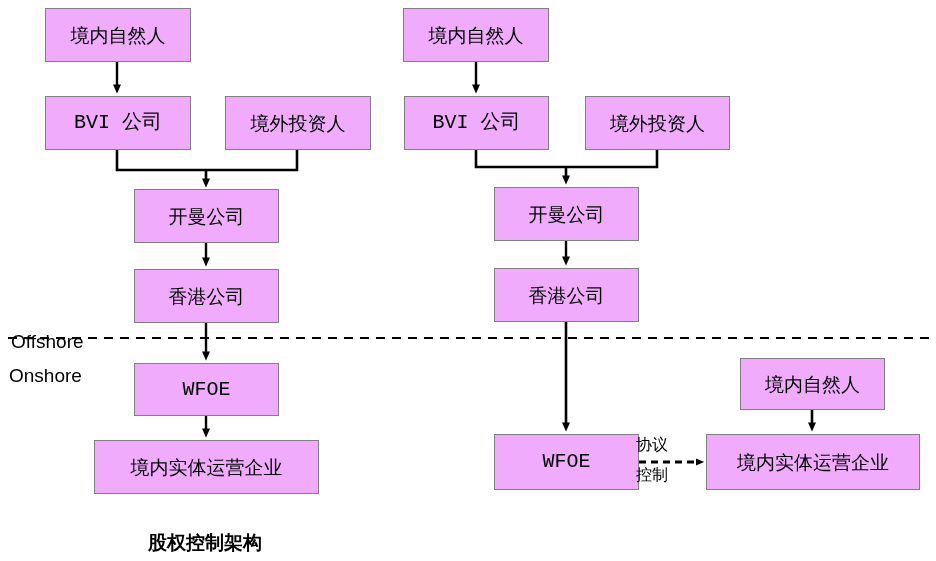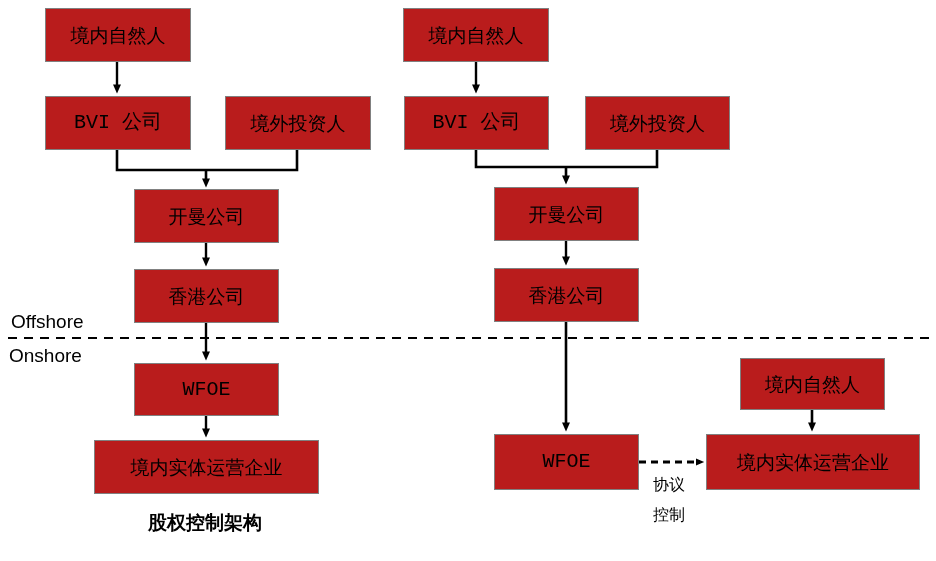--- a/index.html
+++ b/index.html
@@ -22,7 +22,7 @@
     position: absolute;
     box-sizing: border-box;
     border: 1px solid #808080;
-    background: #b91c1c;
+    background: #f0abfc;
     display: flex;
     align-items: center;
     justify-content: center;

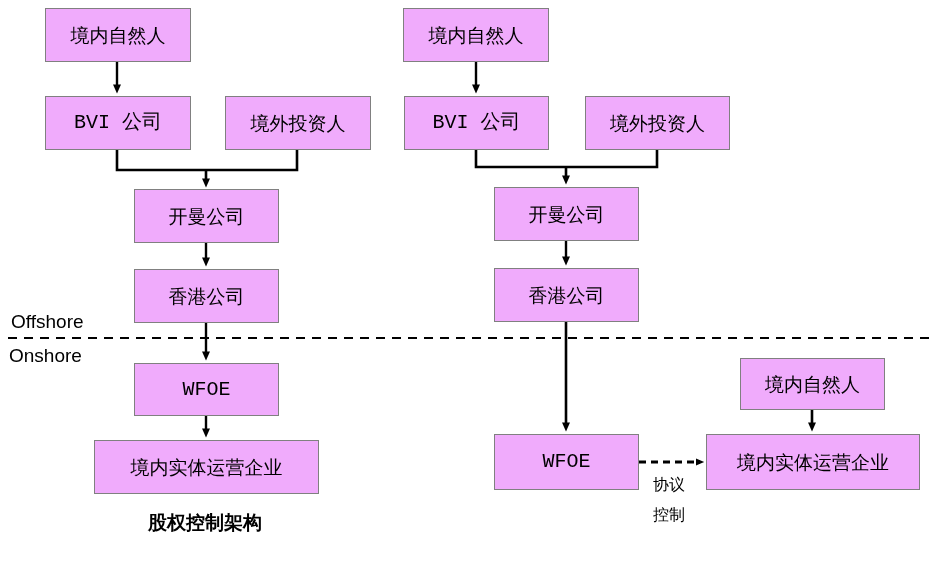--- a/index.html
+++ b/index.html
@@ -54,6 +54,7 @@
     font-size: 19px;
     color: #000000;
     white-space: nowrap;
+    margin-top: 20px;
   }
   .caption {
     position: absolute;

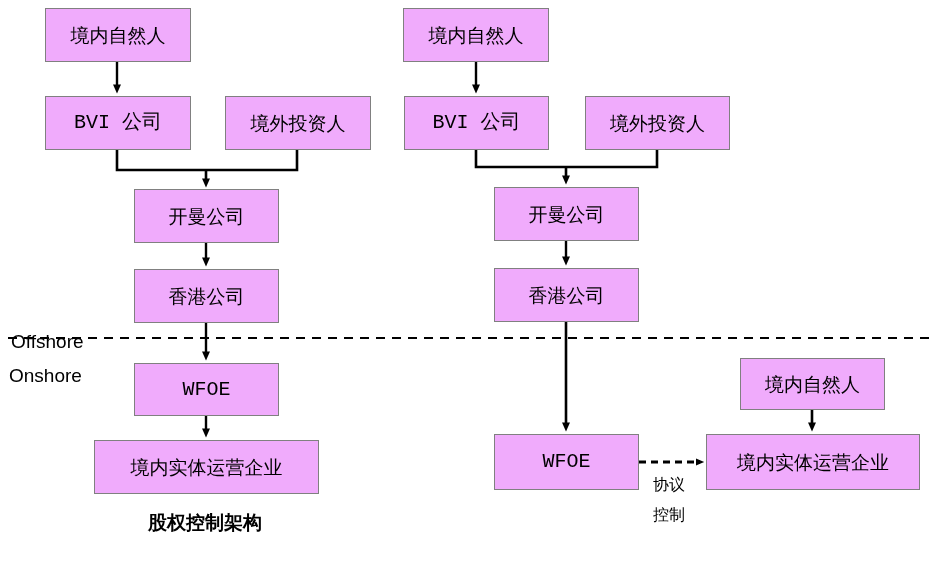--- a/index.html
+++ b/index.html
@@ -155,7 +155,7 @@
 
   <div class="node cjk" style="left:706px; top:434px; width:214px; height:56px;">境内实体运营企业</div>
 
-  <div class="edge-label" style="left:641px; top:437px; width:56px;margin-top:40px;">
+  <div class="edge-label" style="left:624px; top:437px; width:56px;">
     <span class="l1">协议</span>
     <span class="l2" style="margin-top:14px;">控制</span>
   </div>

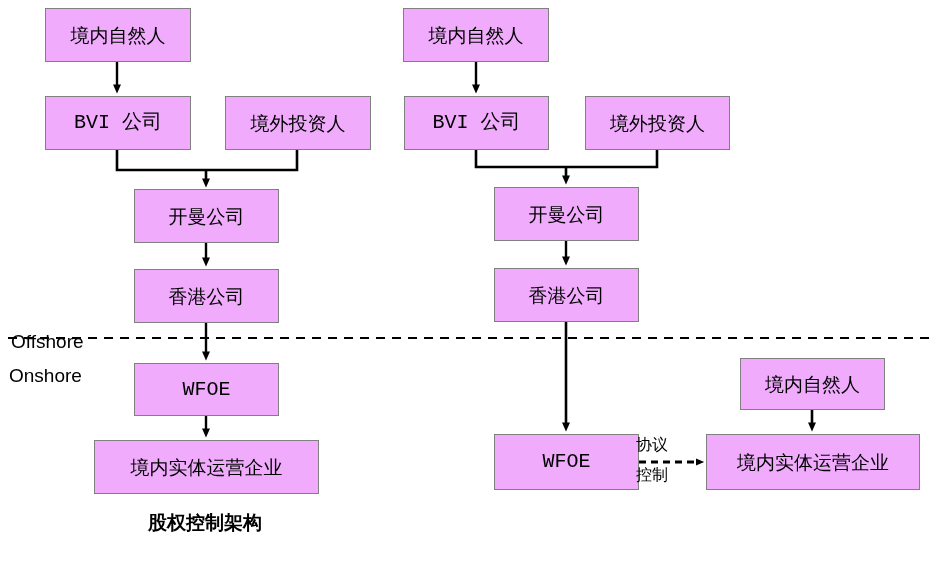--- a/index.html
+++ b/index.html
@@ -164,7 +164,7 @@
 
   <div class="zone-label" style="left:9px; top:345px;">Onshore</div>
 
-  <div class="caption" style="left:105px; top:510px; width:200px;">股权控制架构</div>
+  <div class="caption" style="left:105px; top:530px; width:200px;">股权控制架构</div>
 
 
 </div>

